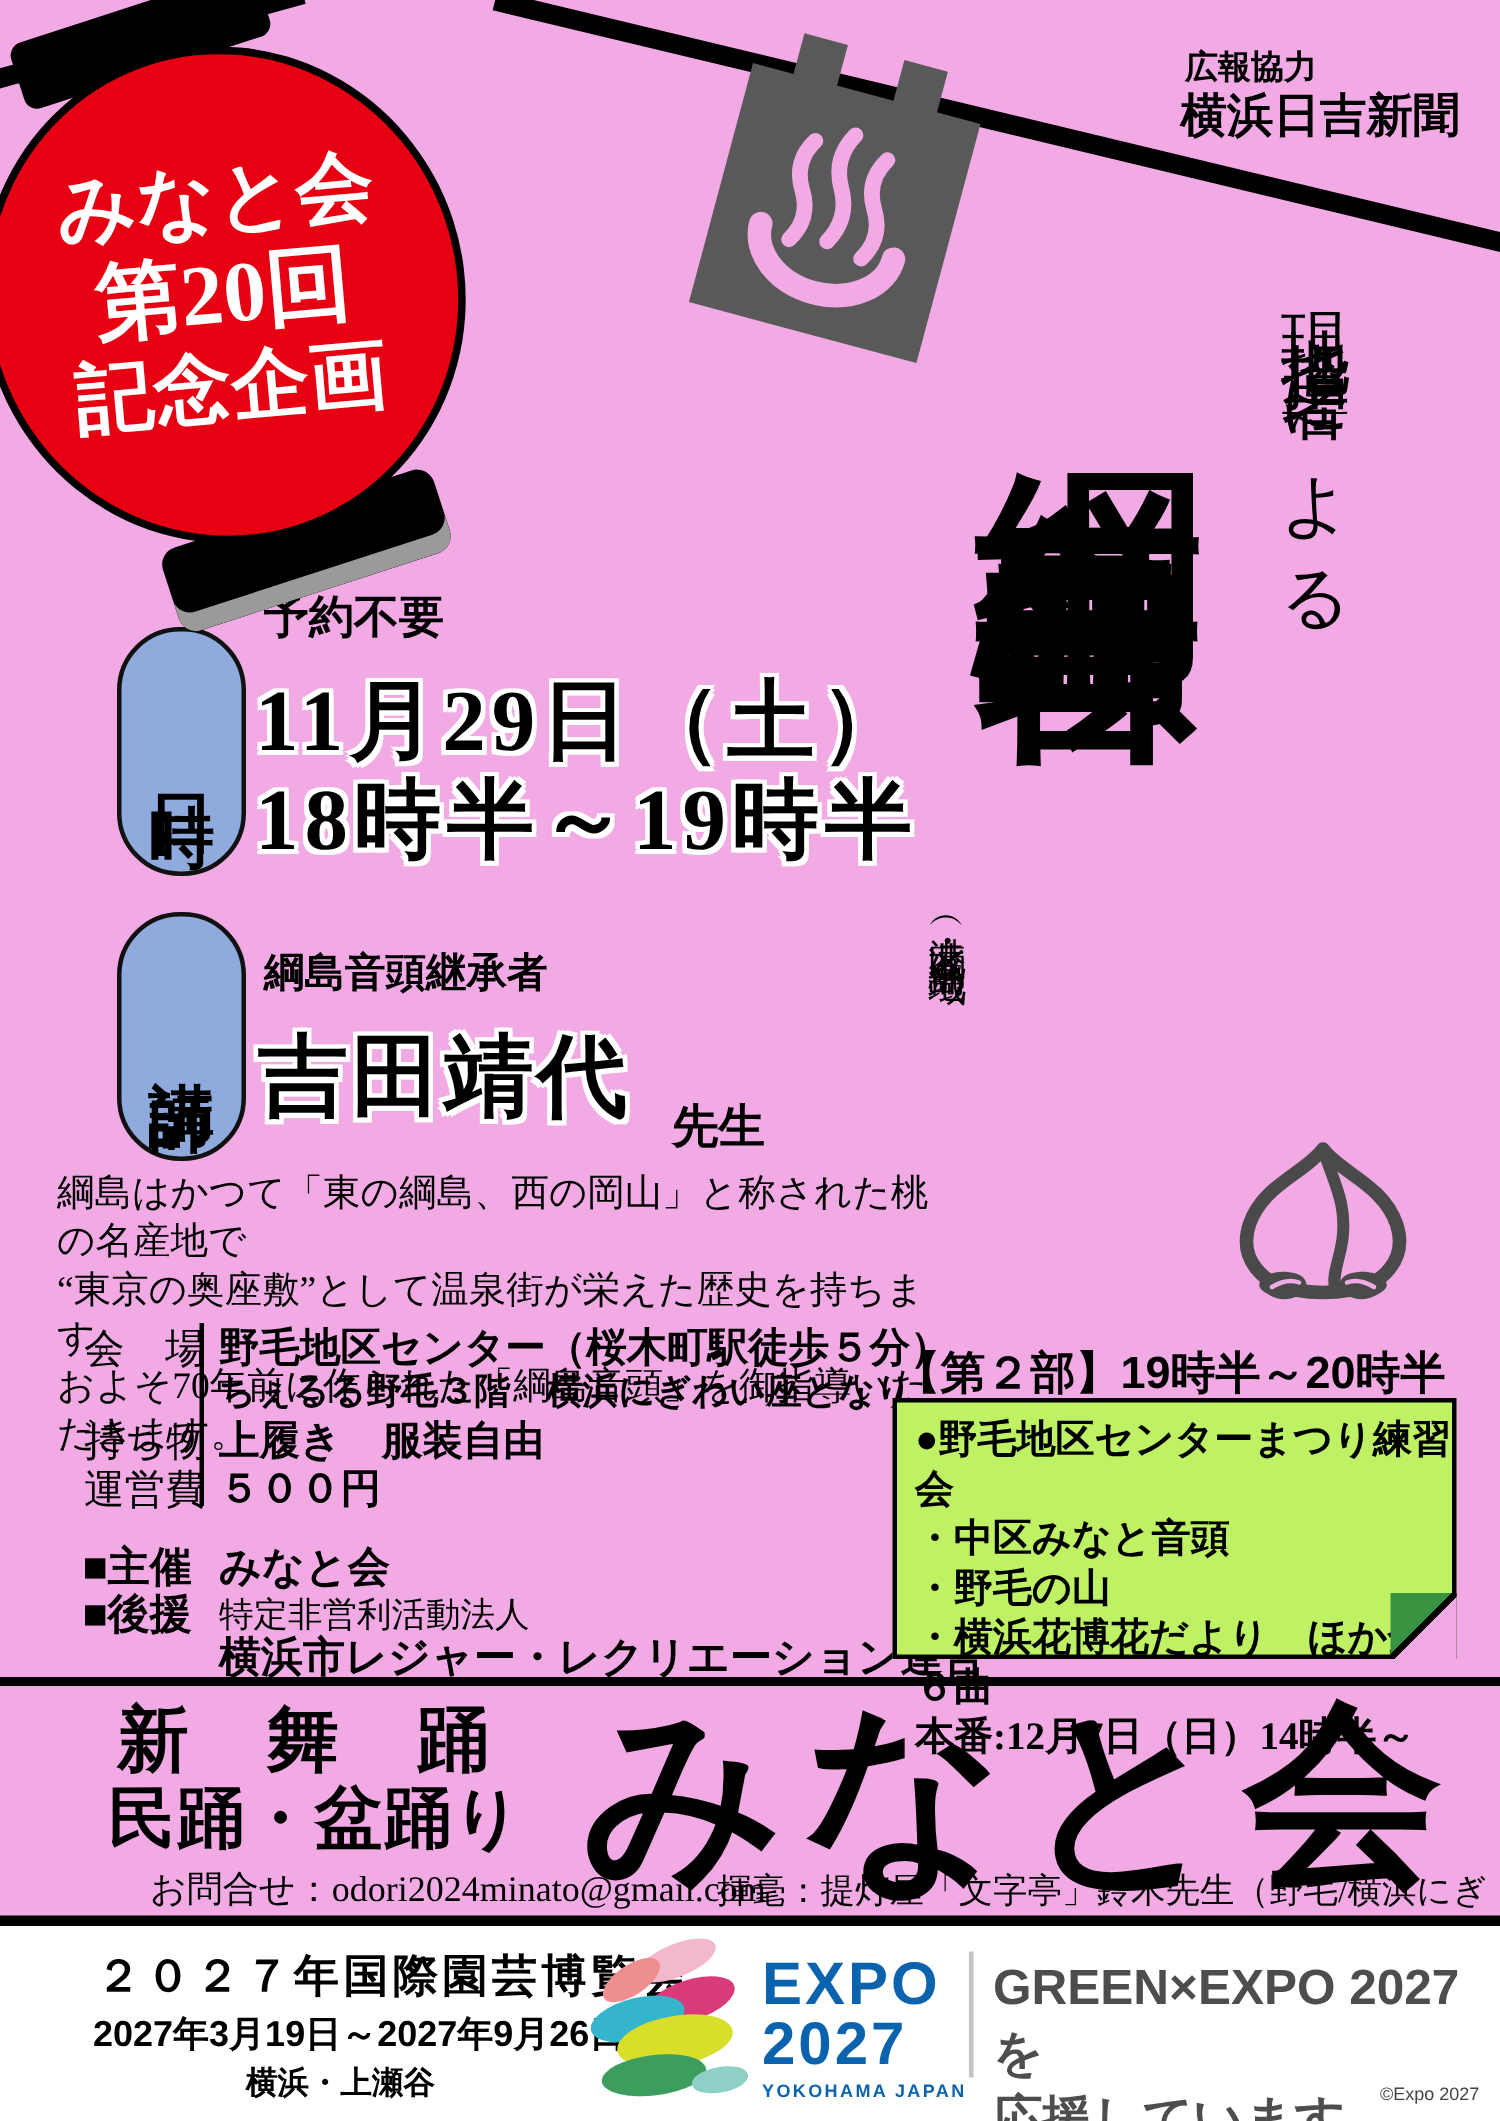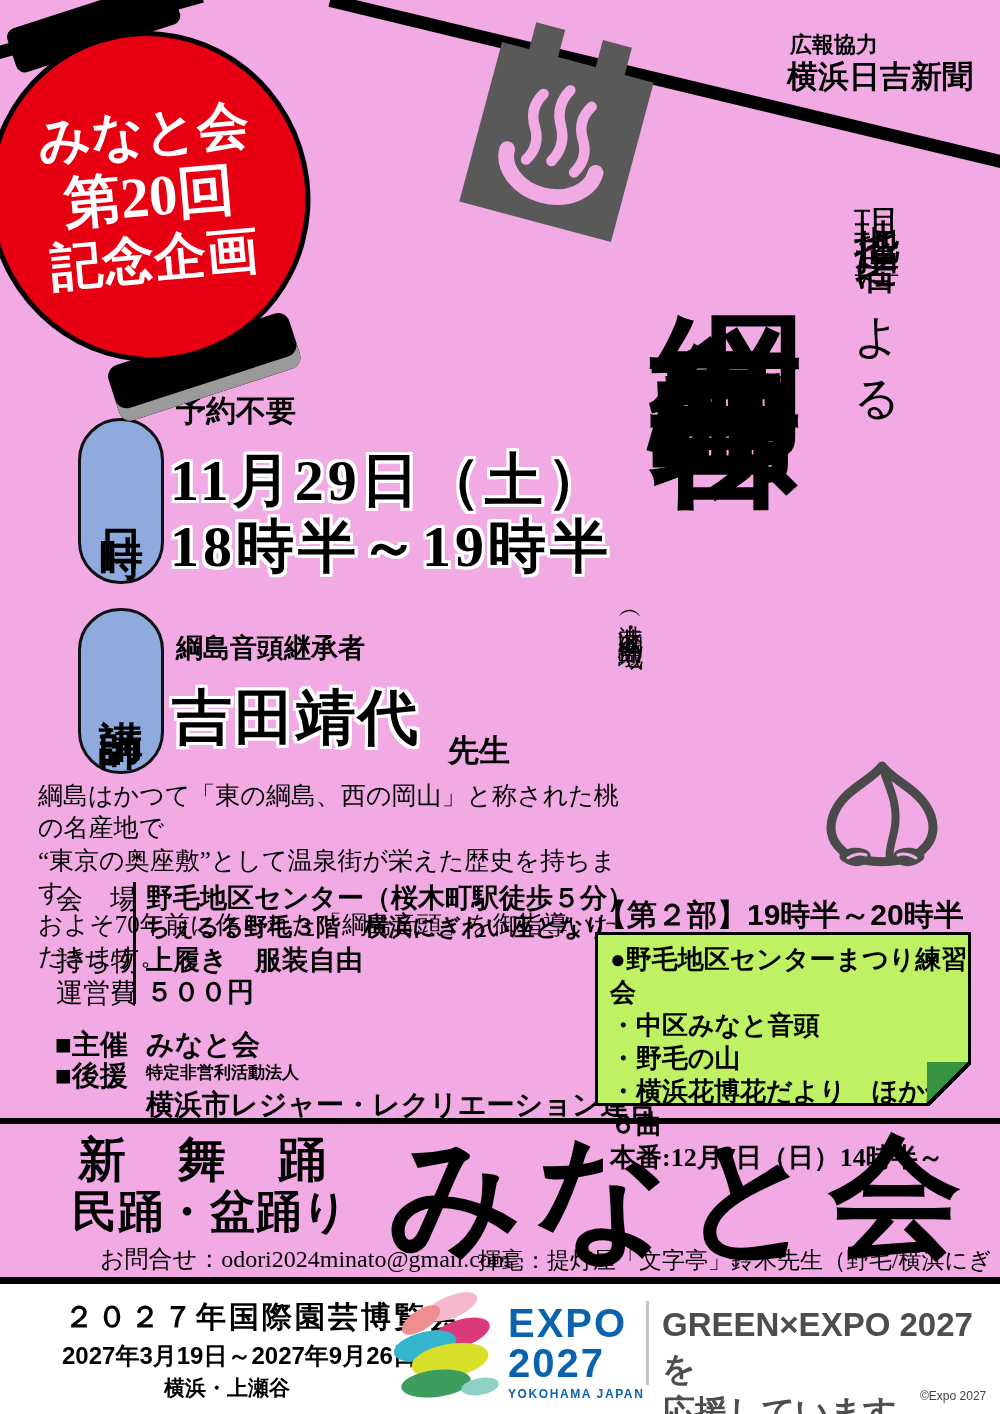--- a/index.html
+++ b/index.html
@@ -75,7 +75,7 @@
   #host-label{left:55px;top:1026px;font-size:28px;font-weight:bold;}
   #host-name{left:146px;top:1026px;font-size:28px;font-weight:bold;}
   #support-label{left:55px;top:1057px;font-size:28px;font-weight:bold;}
-  #support-org1{left:146px;top:1061px;font-size:17px;font-weight:bold;}
+  #support-org1{left:146px;top:1061px;font-size:23px;font-weight:normal;}
   #support-org2{left:146px;top:1086px;font-size:28px;font-weight:bold;}
   
   #part2-heading{left:597px;top:895px;font-size:30px;font-weight:bold;}

